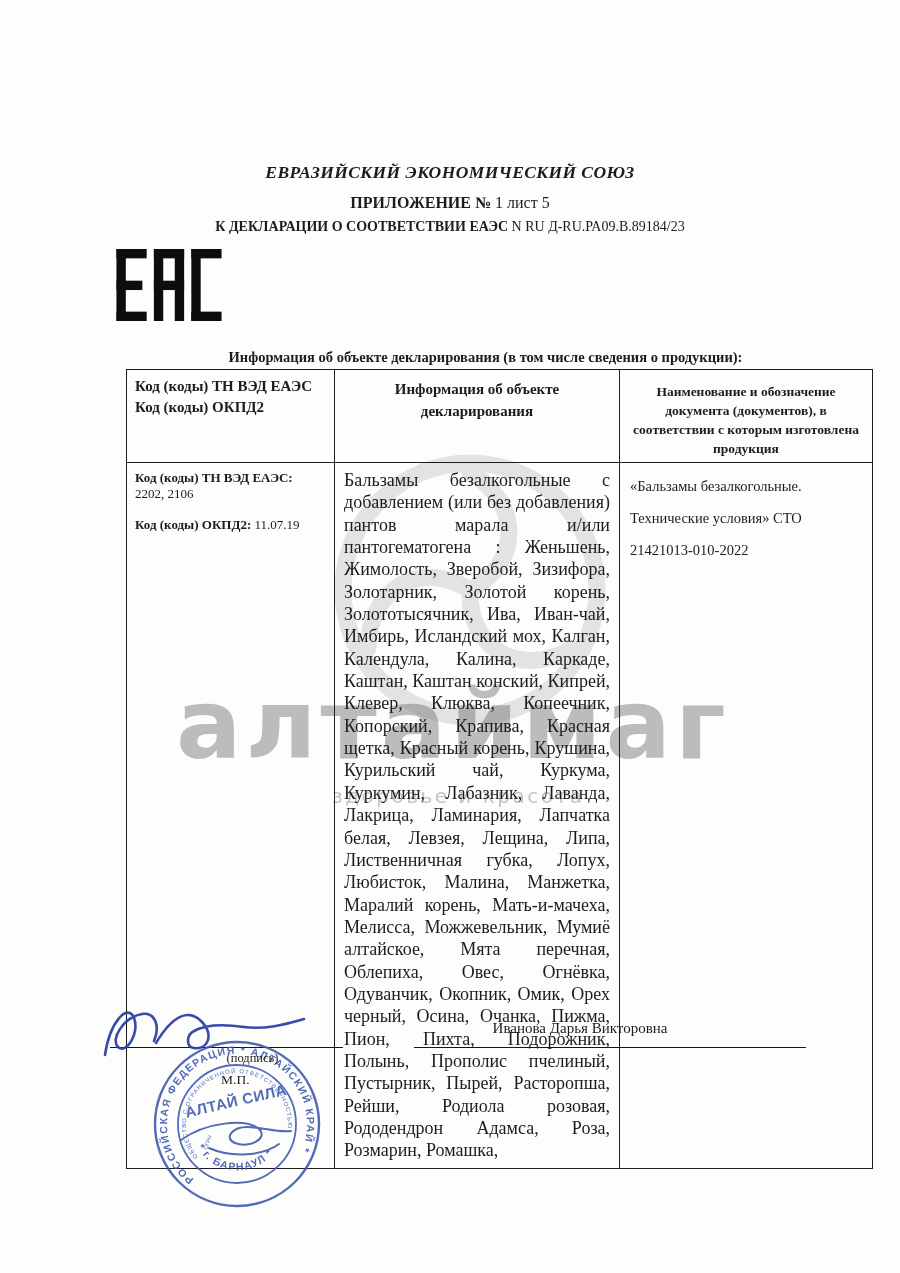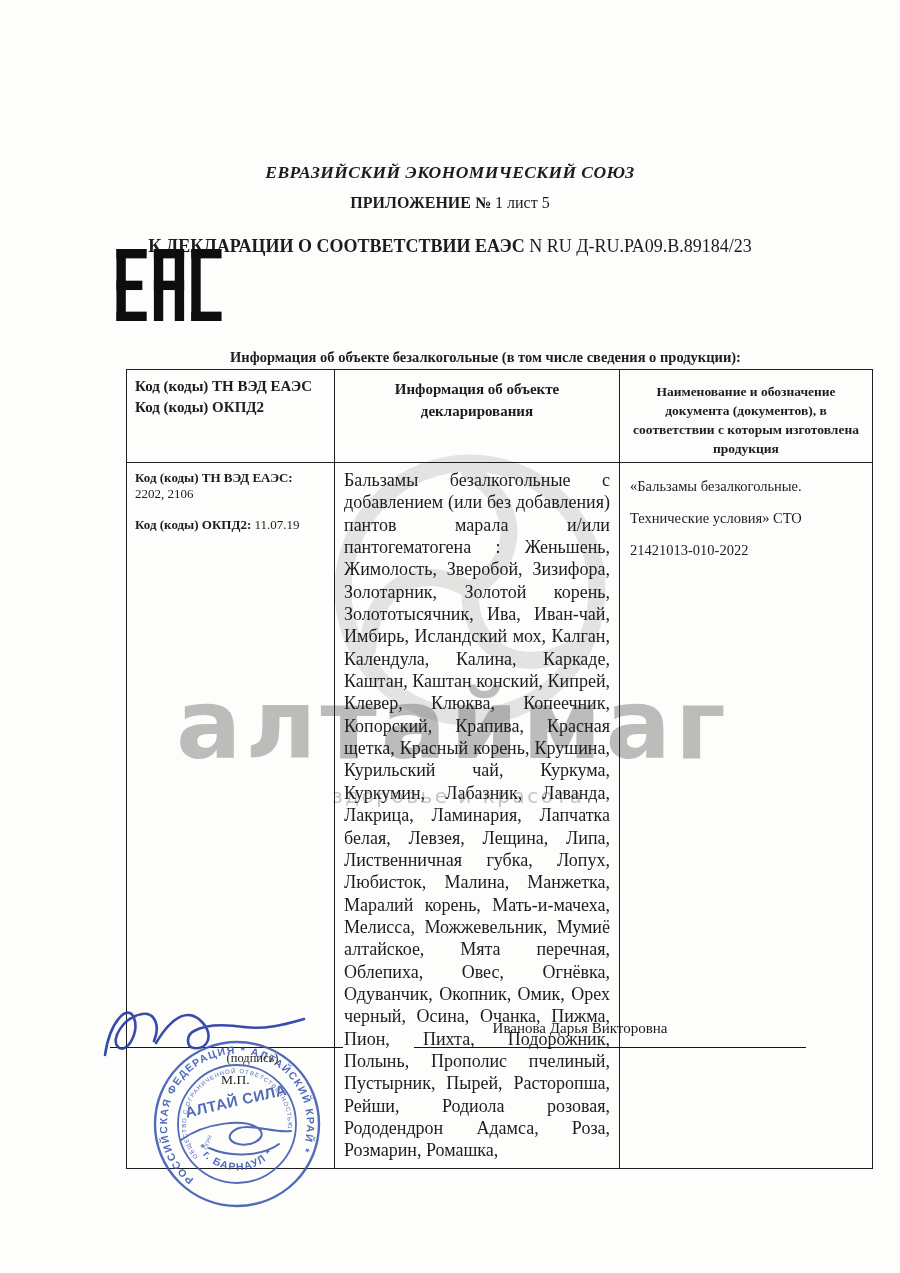--- a/index.html
+++ b/index.html
@@ -10,7 +10,7 @@
   .hdr{left:0;top:160px;width:100%;text-align:center;line-height:1.45;}
   .hdr .l1{font-size:17.5px;font-weight:bold;letter-spacing:.4px;font-style:italic;}
   .hdr .l2{font-size:16px;margin-top:6px;}
-  .hdr .l3{font-size:18px;margin-top:18px;}
+  .hdr .l3{font-size:14px;margin-top:2px;}
   .hdr b{font-weight:bold;}
   
   .eac{left:116px;top:249px;}

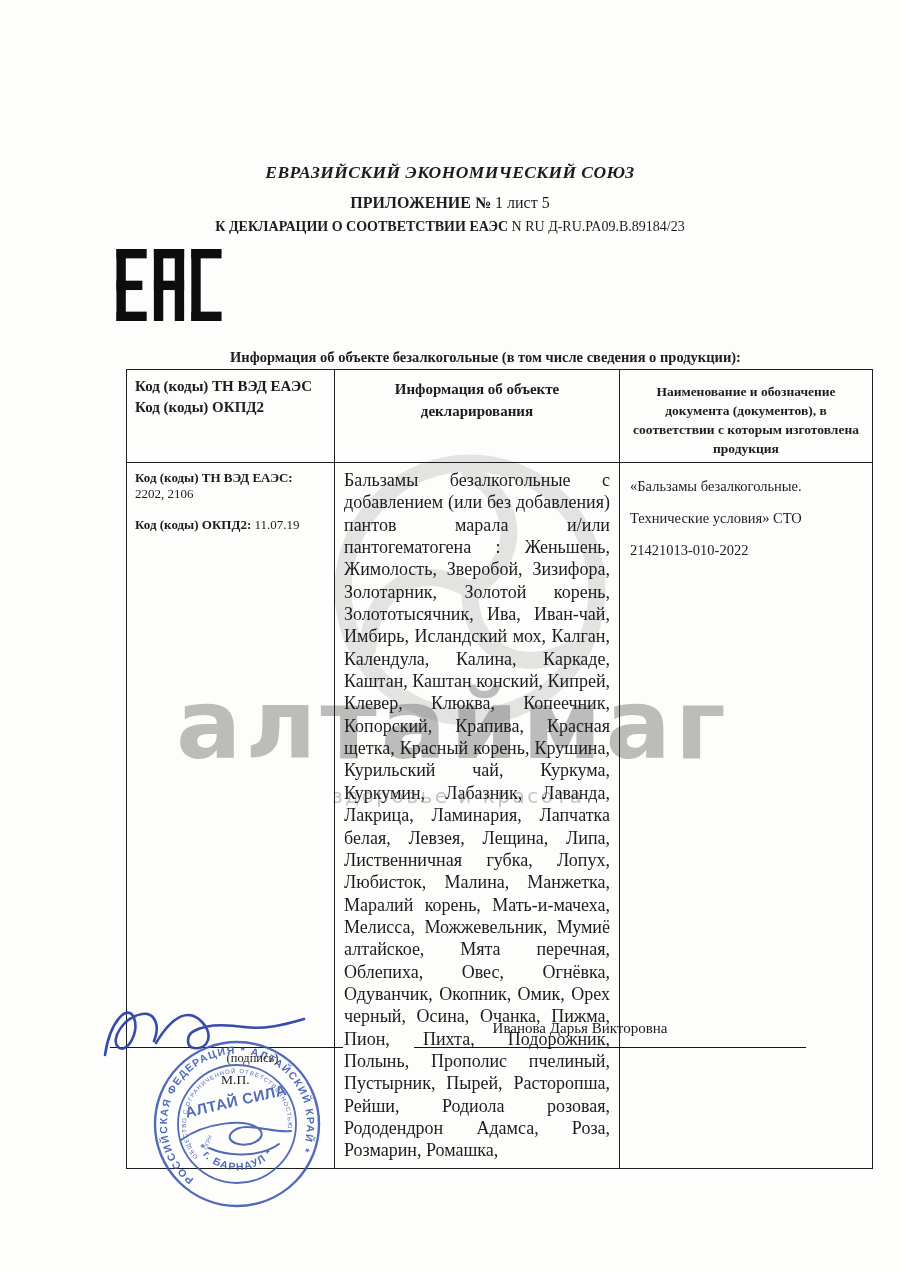--- a/index.html
+++ b/index.html
@@ -87,7 +87,7 @@
     </g>
   </svg>
 
-  <div class="abs caption">Информация об объекте безалкогольные (в том числе сведения о продукции):</div>
+  <div class="abs caption">Информация об объекте декларирования (в том числе сведения о продукции):</div>
 
   <table class="decl">
     <tbody>

